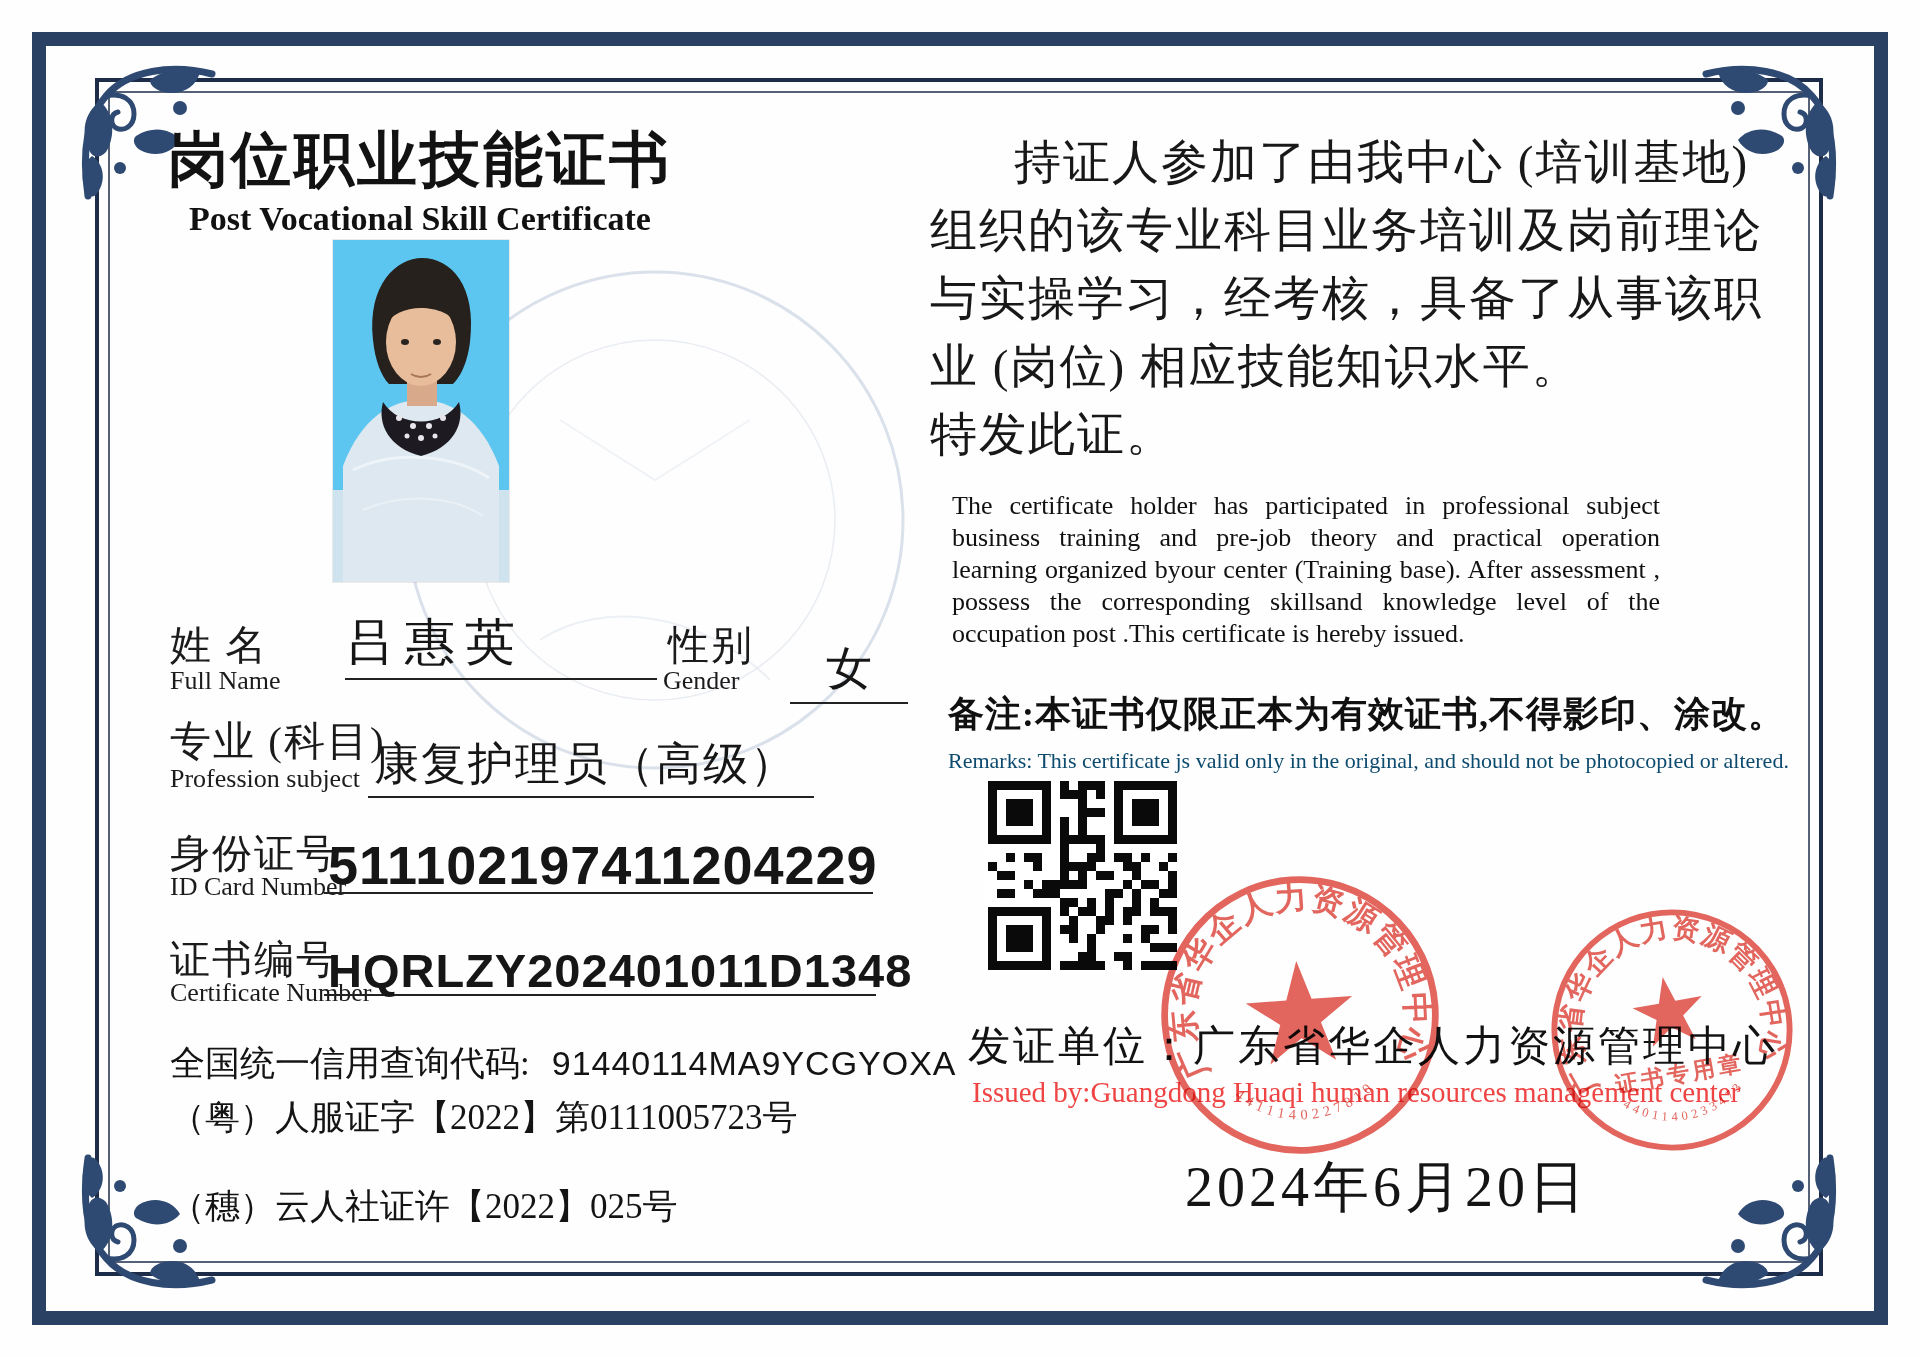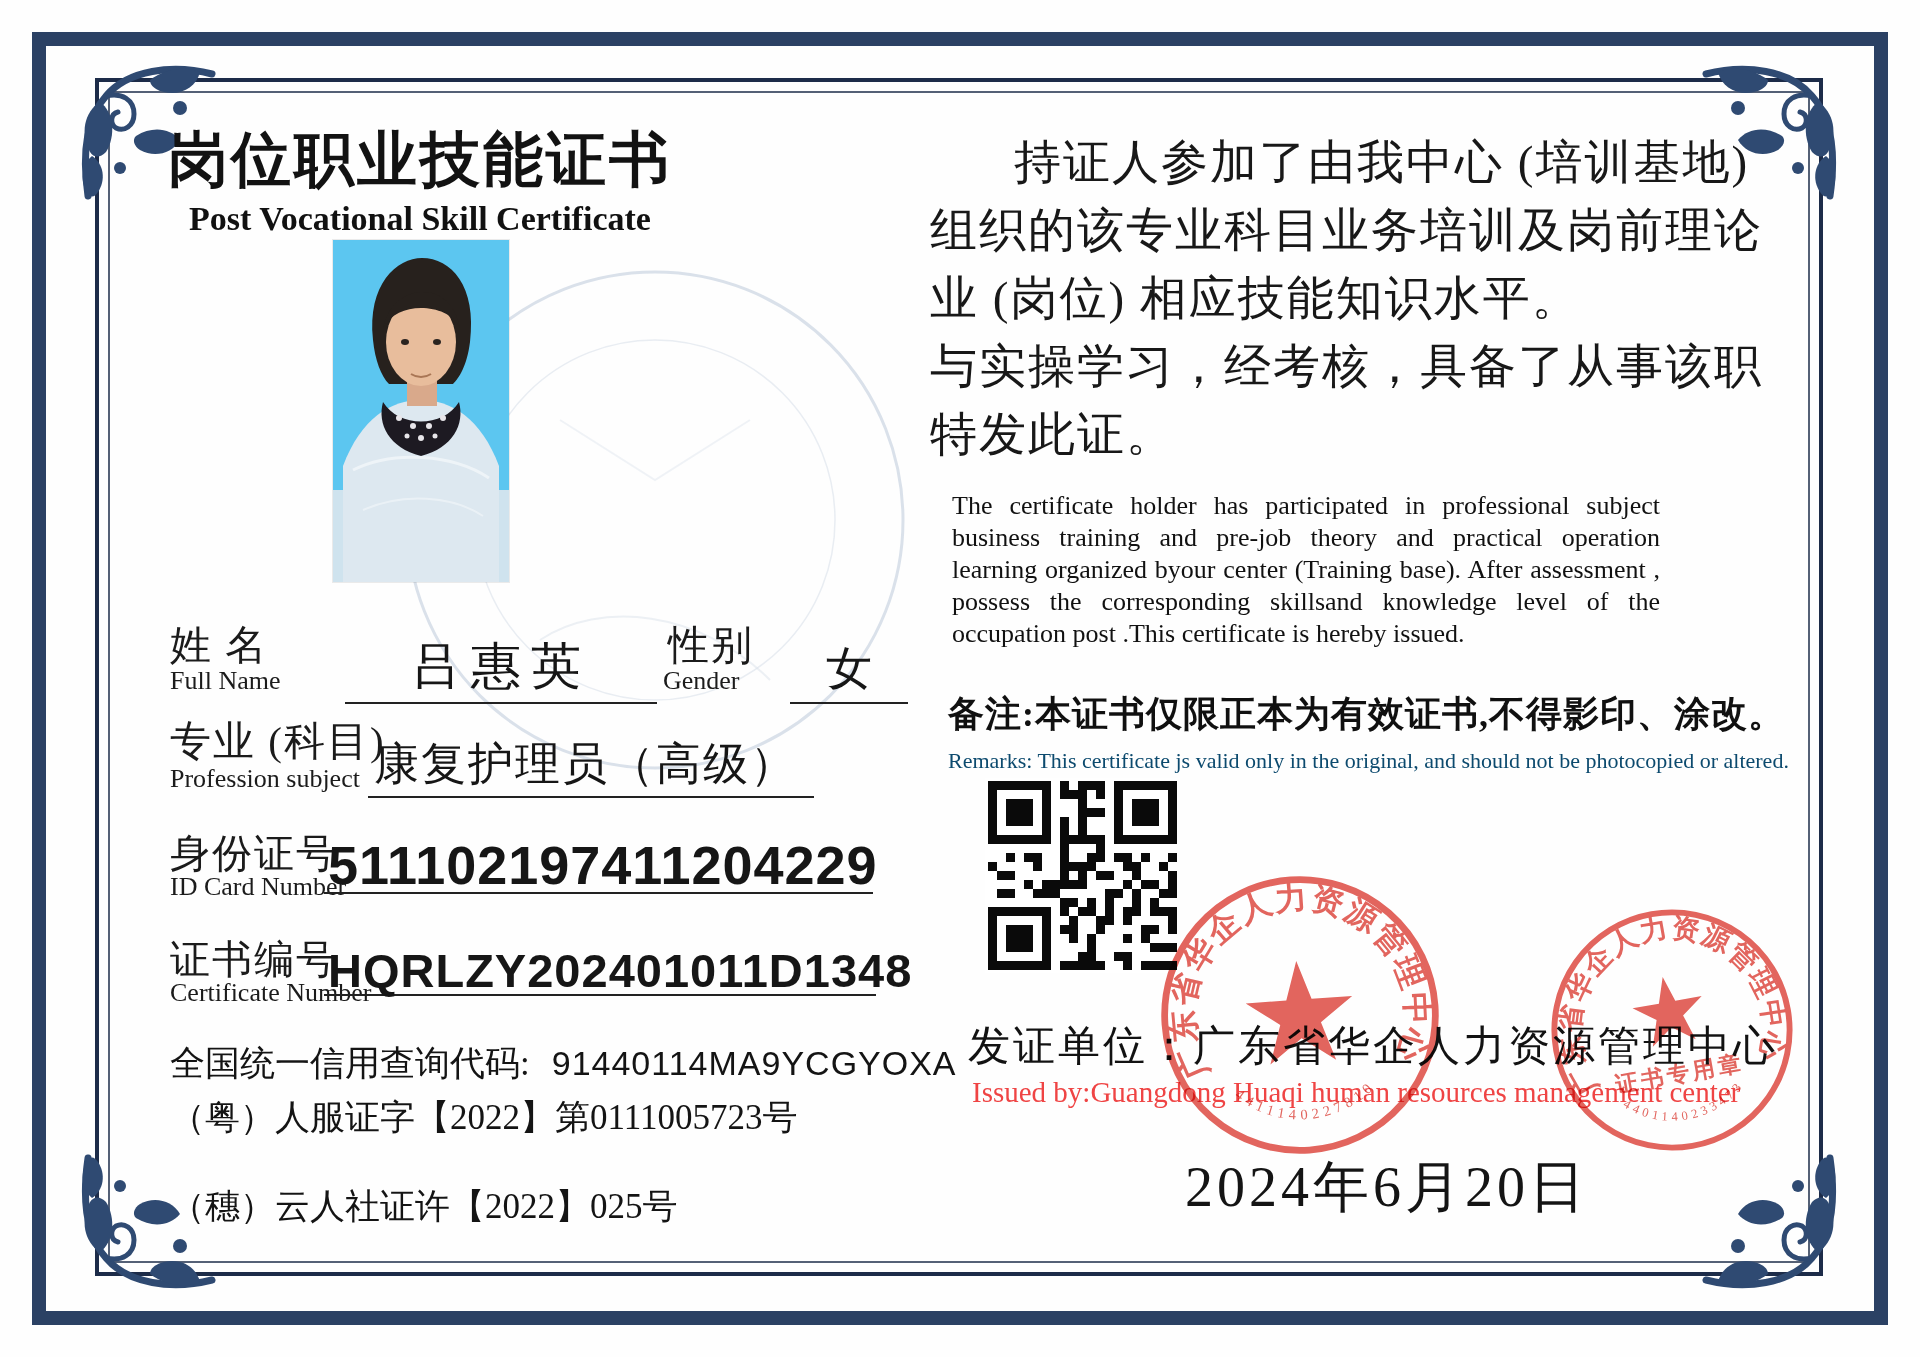--- a/index.html
+++ b/index.html
@@ -180,8 +180,8 @@
   <div class="cn-par">
     <div class="ln first">持证人参加了由我中心 (培训基地)</div>
     <div class="ln">组织的该专业科目业务培训及岗前理论</div>
+    <div class="ln">与实操学习，经考核，具备了从事该职</div>
     <div class="ln">业 (岗位) 相应技能知识水平。</div>
-    <div class="ln">与实操学习，经考核，具备了从事该职</div>
     <div class="ln">特发此证。</div>
   </div>
 

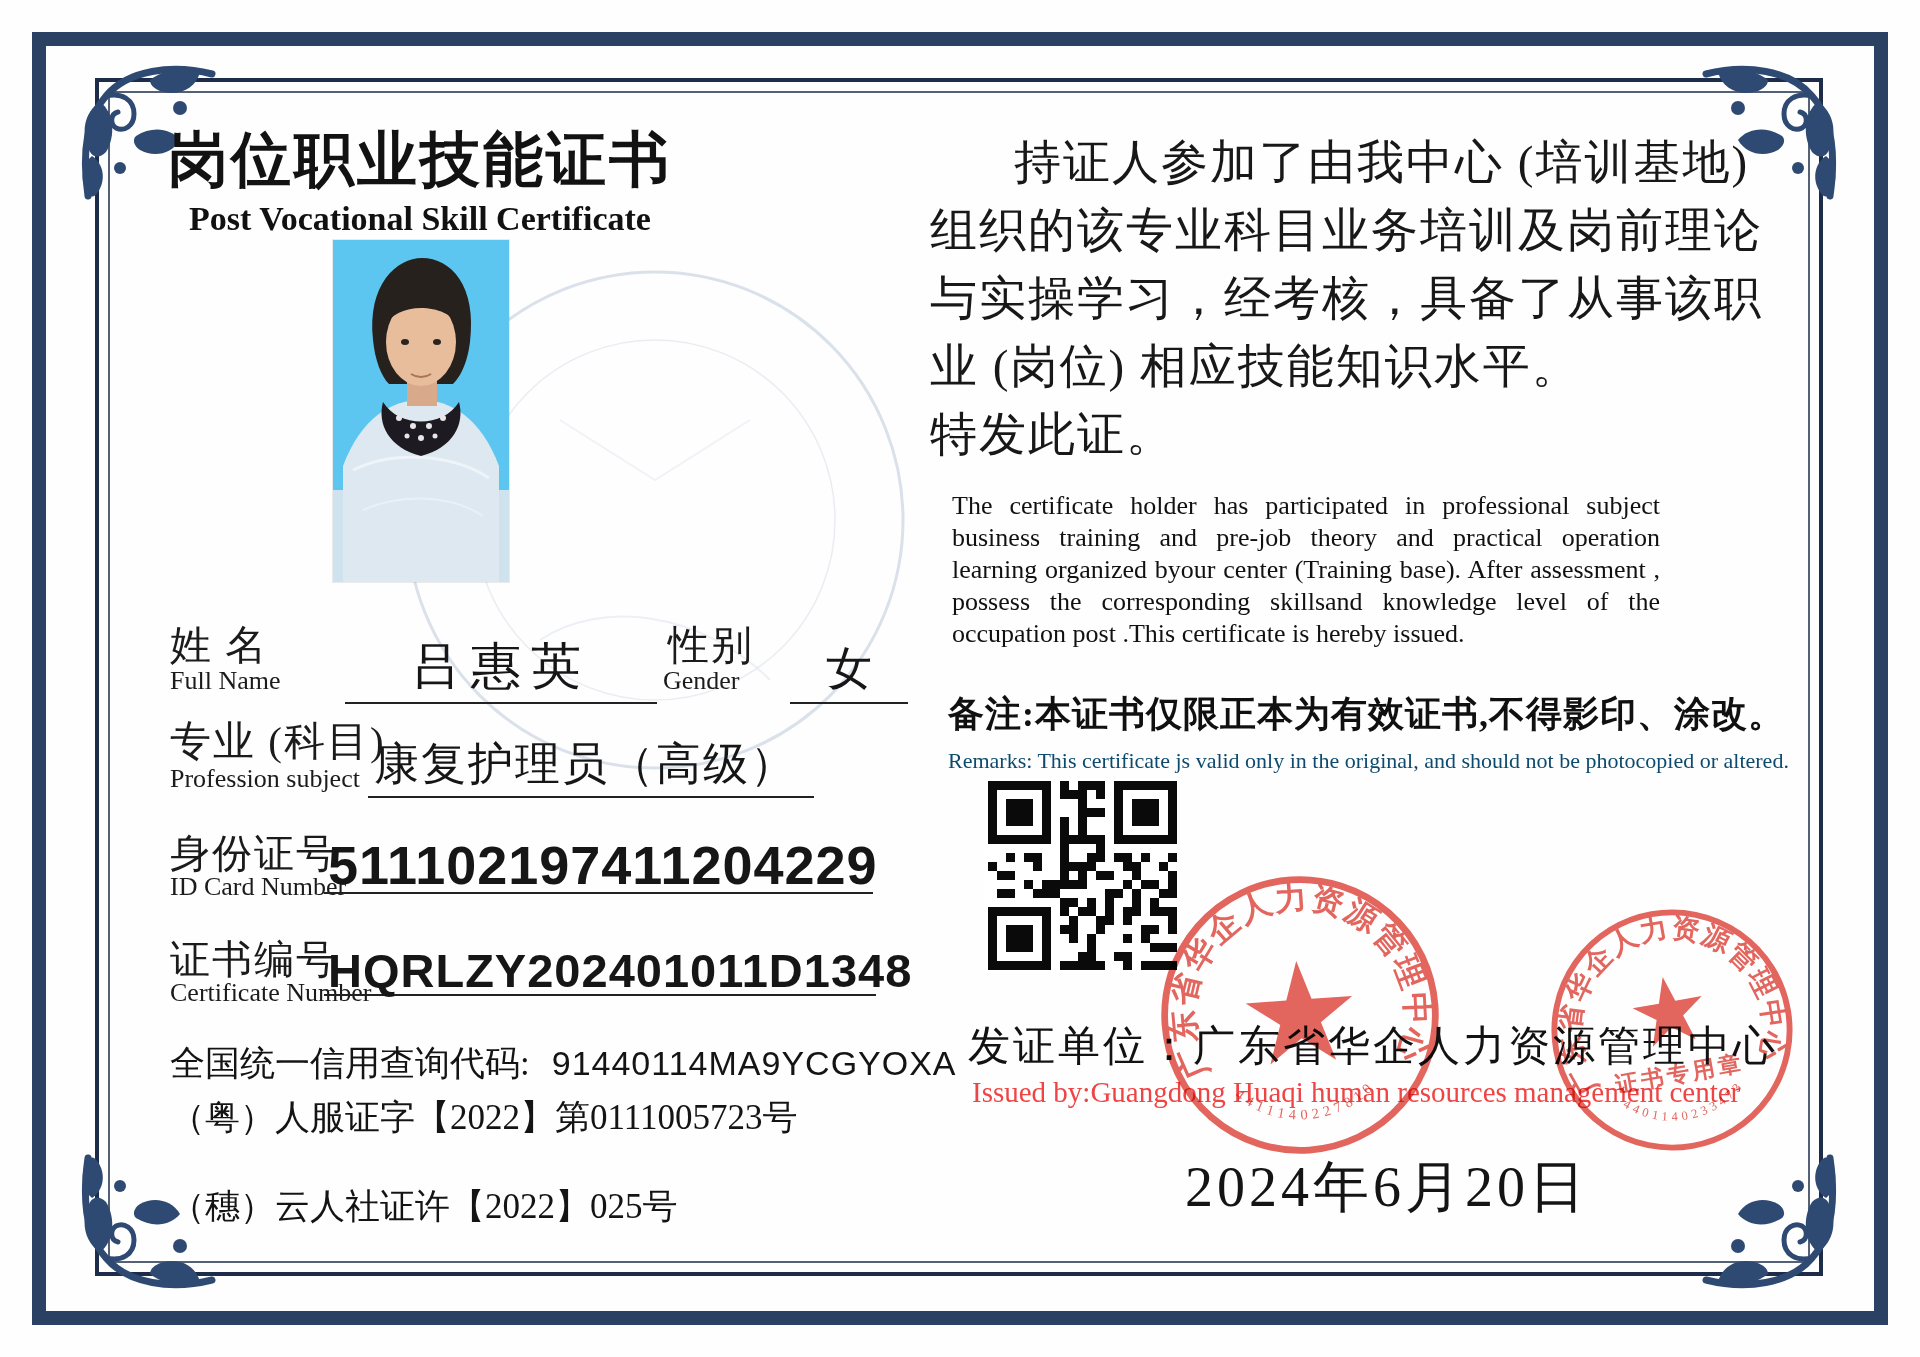--- a/index.html
+++ b/index.html
@@ -144,7 +144,7 @@
 
   <div class="flabel-cn" style="left:170px;top:618px;text-align:right;">姓 名</div>
   <div class="flabel-en" style="left:170px;top:666px;">Full Name</div>
-  <div class="fcell" style="left:345px;top:626px;width:312px;height:76px;justify-content:center;">
+  <div class="fcell" style="left:345px;top:602px;width:312px;height:76px;">
     <span class="v v-name">吕惠英</span>
   </div>
   <div class="flabel-cn" style="left:668px;top:618px;">性别</div>

